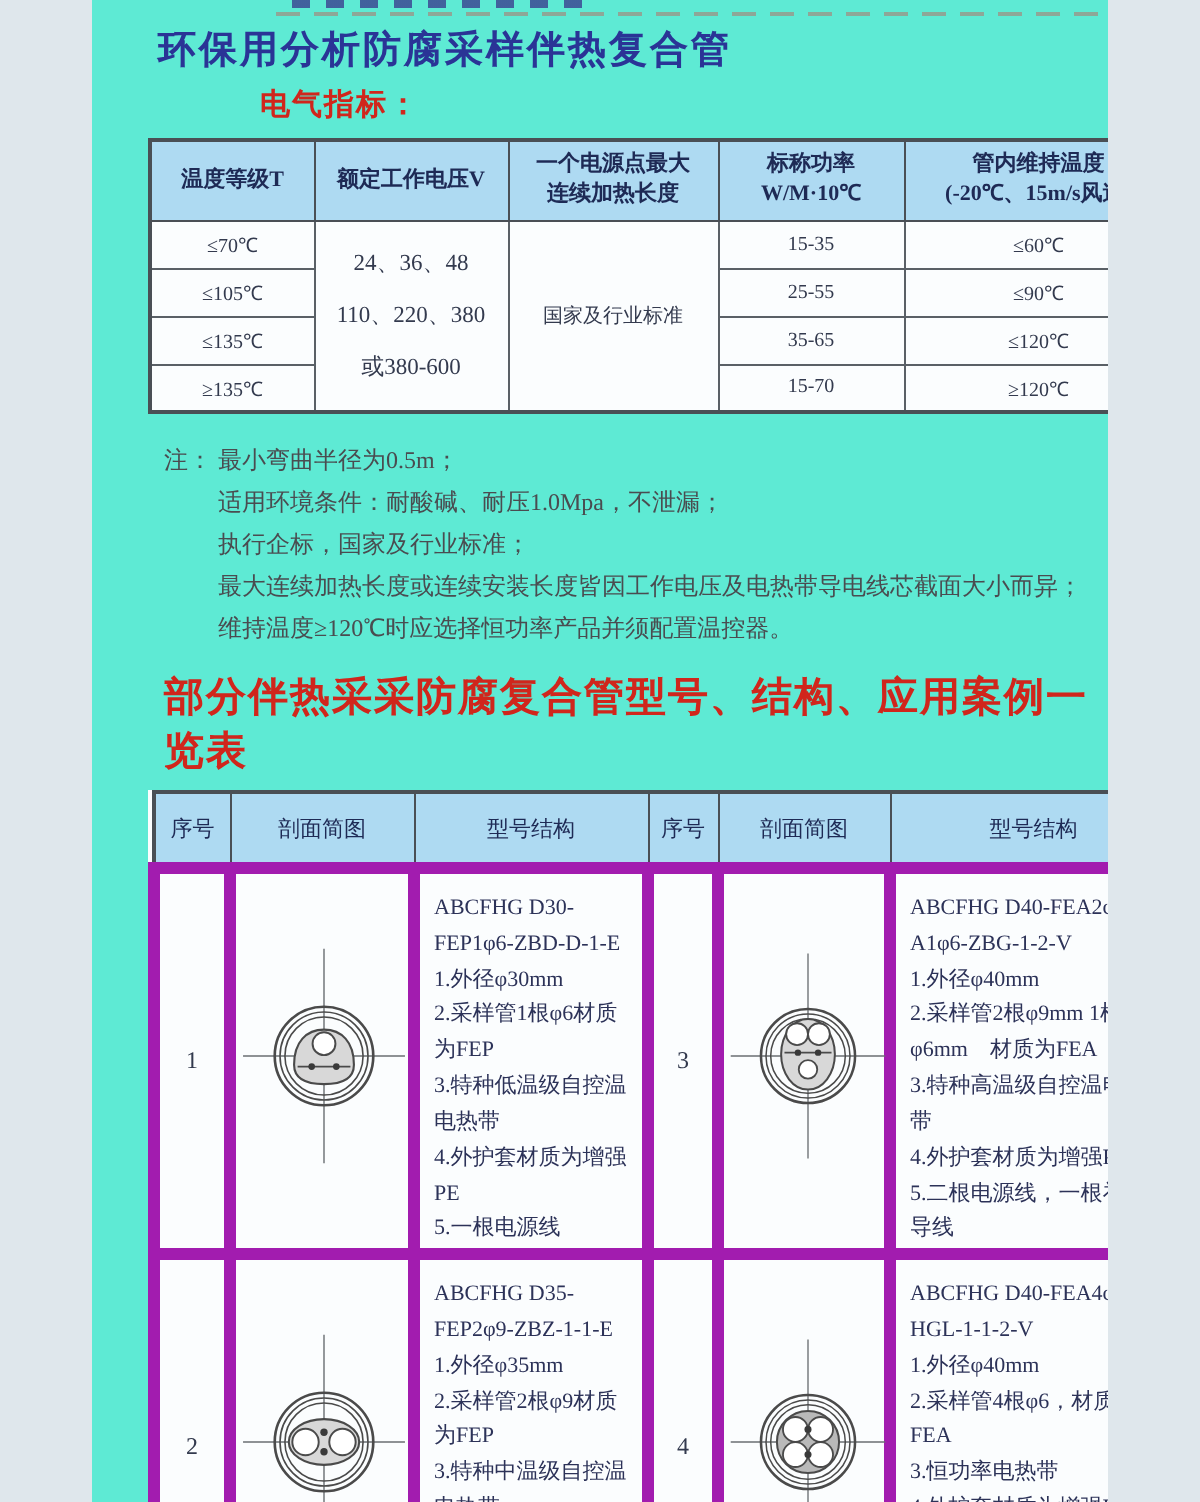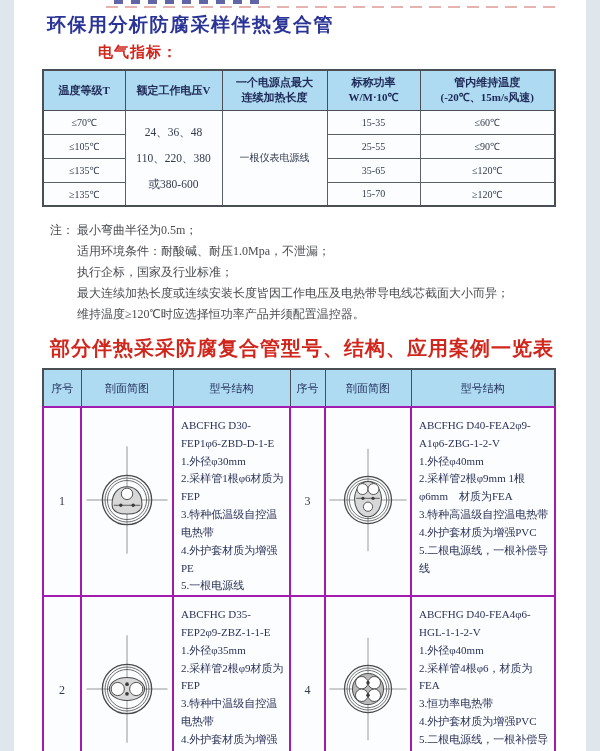--- a/index.html
+++ b/index.html
@@ -5,8 +5,8 @@
   * { margin:0; padding:0; box-sizing:border-box; }
   body { background:#dfe7ec; font-family:"Liberation Serif", serif; }
   .page {
-    position:relative; width:572px; height:751px; margin:0 auto;
-    background:#ffffff; overflow:hidden; color:#333;
+    position:relative; width:508px; height:751px; margin:0 auto;
+    background:#5eead4; overflow:hidden; color:#333;
   }
   
   .top-clip { position:absolute; top:0; left:92px; width:460px; height:9px; }

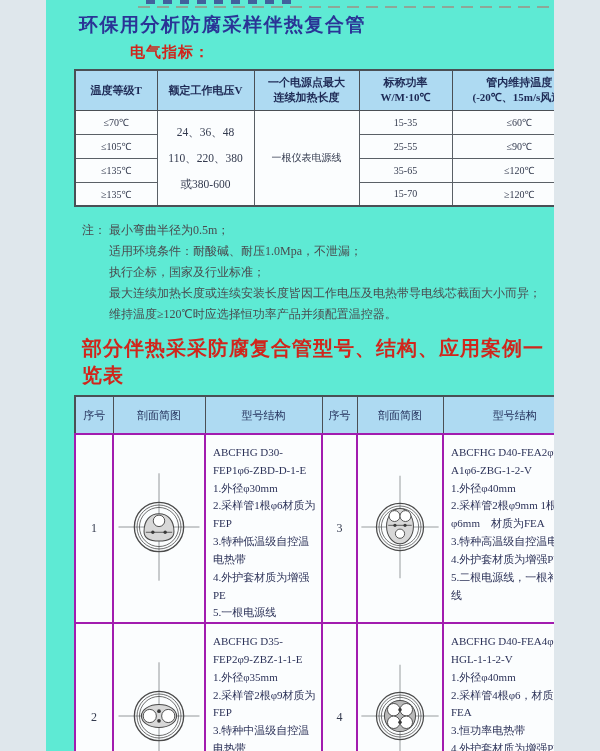--- a/index.html
+++ b/index.html
@@ -108,7 +108,7 @@
         <td class="voltage" rowspan="4">24、36、48
 110、220、380
 或380-600</td>
-        <td rowspan="4">一根仪表电源线</td>
+        <td rowspan="4">国家及行业标准</td>
         <td>15-35</td>
         <td>≤60℃</td>
       </tr>

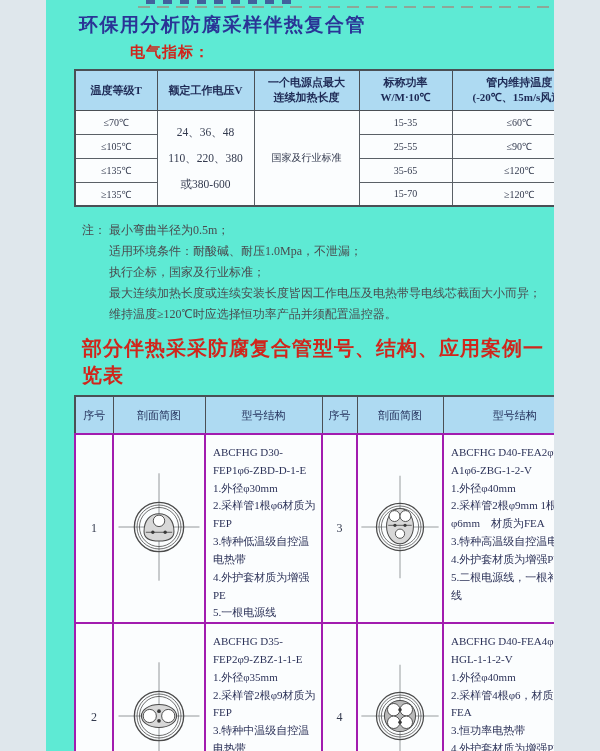--- a/index.html
+++ b/index.html
@@ -50,7 +50,7 @@
     height:38px; background:#aedaf2; border:1px solid #4a4f55;
     font-size:11px; font-weight:normal; color:#1e2a55; text-align:center;
   }
-  .t2 td { border:2px solid #a21caf;margin-left:22px; }
+  .t2 td { border:6px solid #a21caf;margin-left:22px; }
   .t2 .row-1 { height:170px; }
   .t2 .row-2 { height:162px; }
   .t2 td.no { text-align:center; font-size:12px; color:#333a4e; }

